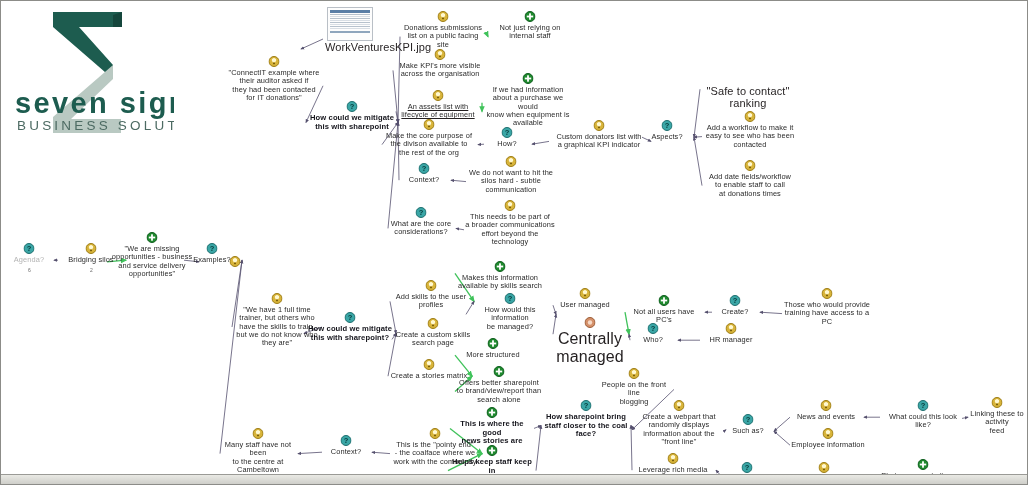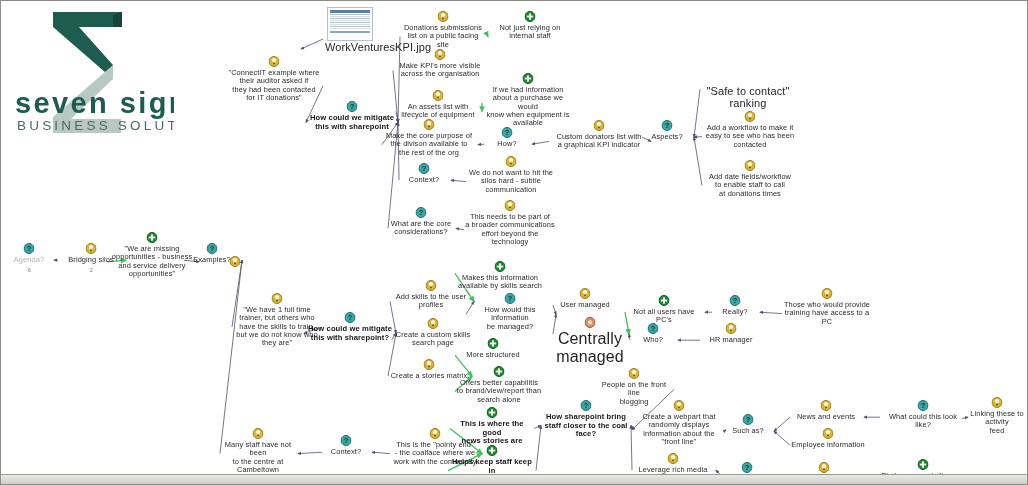--- a/index.html
+++ b/index.html
@@ -174,7 +174,7 @@
         <span class="lbl">Make KPI's more visible
 across the organisation</span>
       </div>
-      <div class="node idea" style="left: 396px; top: 102px; width: 82px;">
+      <div class="node idea" style="left: 396px; top: 102px; width: 82px; text-decoration: underline;">
         <span class="ico" style="top: -13px;">
           <svg viewBox="0 0 11 11">
             <circle cx="5.5" cy="5.5" r="5" fill="#d8b43a" stroke="#9c7c14" stroke-width="1"></circle>

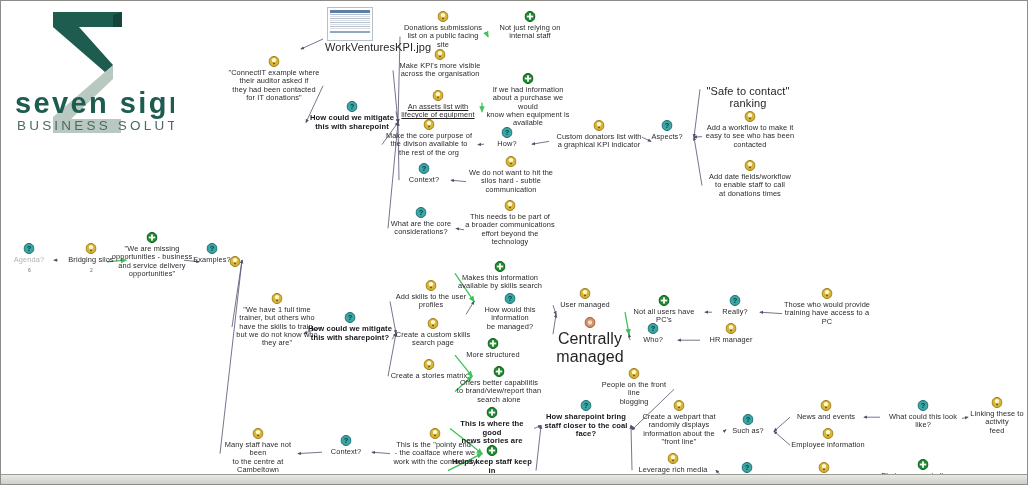--- a/index.html
+++ b/index.html
@@ -481,7 +481,7 @@
             <text x="5.5" y="8.3" text-anchor="middle" font-family="Liberation Sans, sans-serif" font-size="7.5" font-weight="bold" fill="#063b3b">?</text>
           </svg>
         </span>
-        <span class="lbl">Really?</span>
+        <span class="lbl">Create?</span>
       </div>
       <div class="node idea" style="left: 782px; top: 300px; width: 88px;">
         <span class="ico" style="top: -13px;">

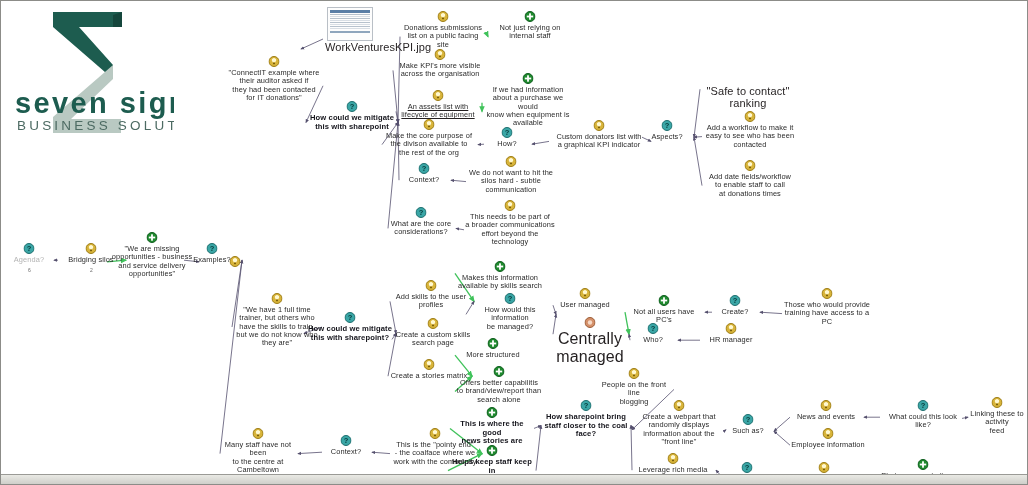--- a/index.html
+++ b/index.html
@@ -532,7 +532,7 @@
             <rect x="2.3" y="4.6" width="6.4" height="1.8" fill="#fff"></rect>
           </svg>
         </span>
-        <span class="lbl">Offers better capabilitis
+        <span class="lbl">Offers better sharepoint
 to brand/view/report than
 search alone</span>
       </div>

